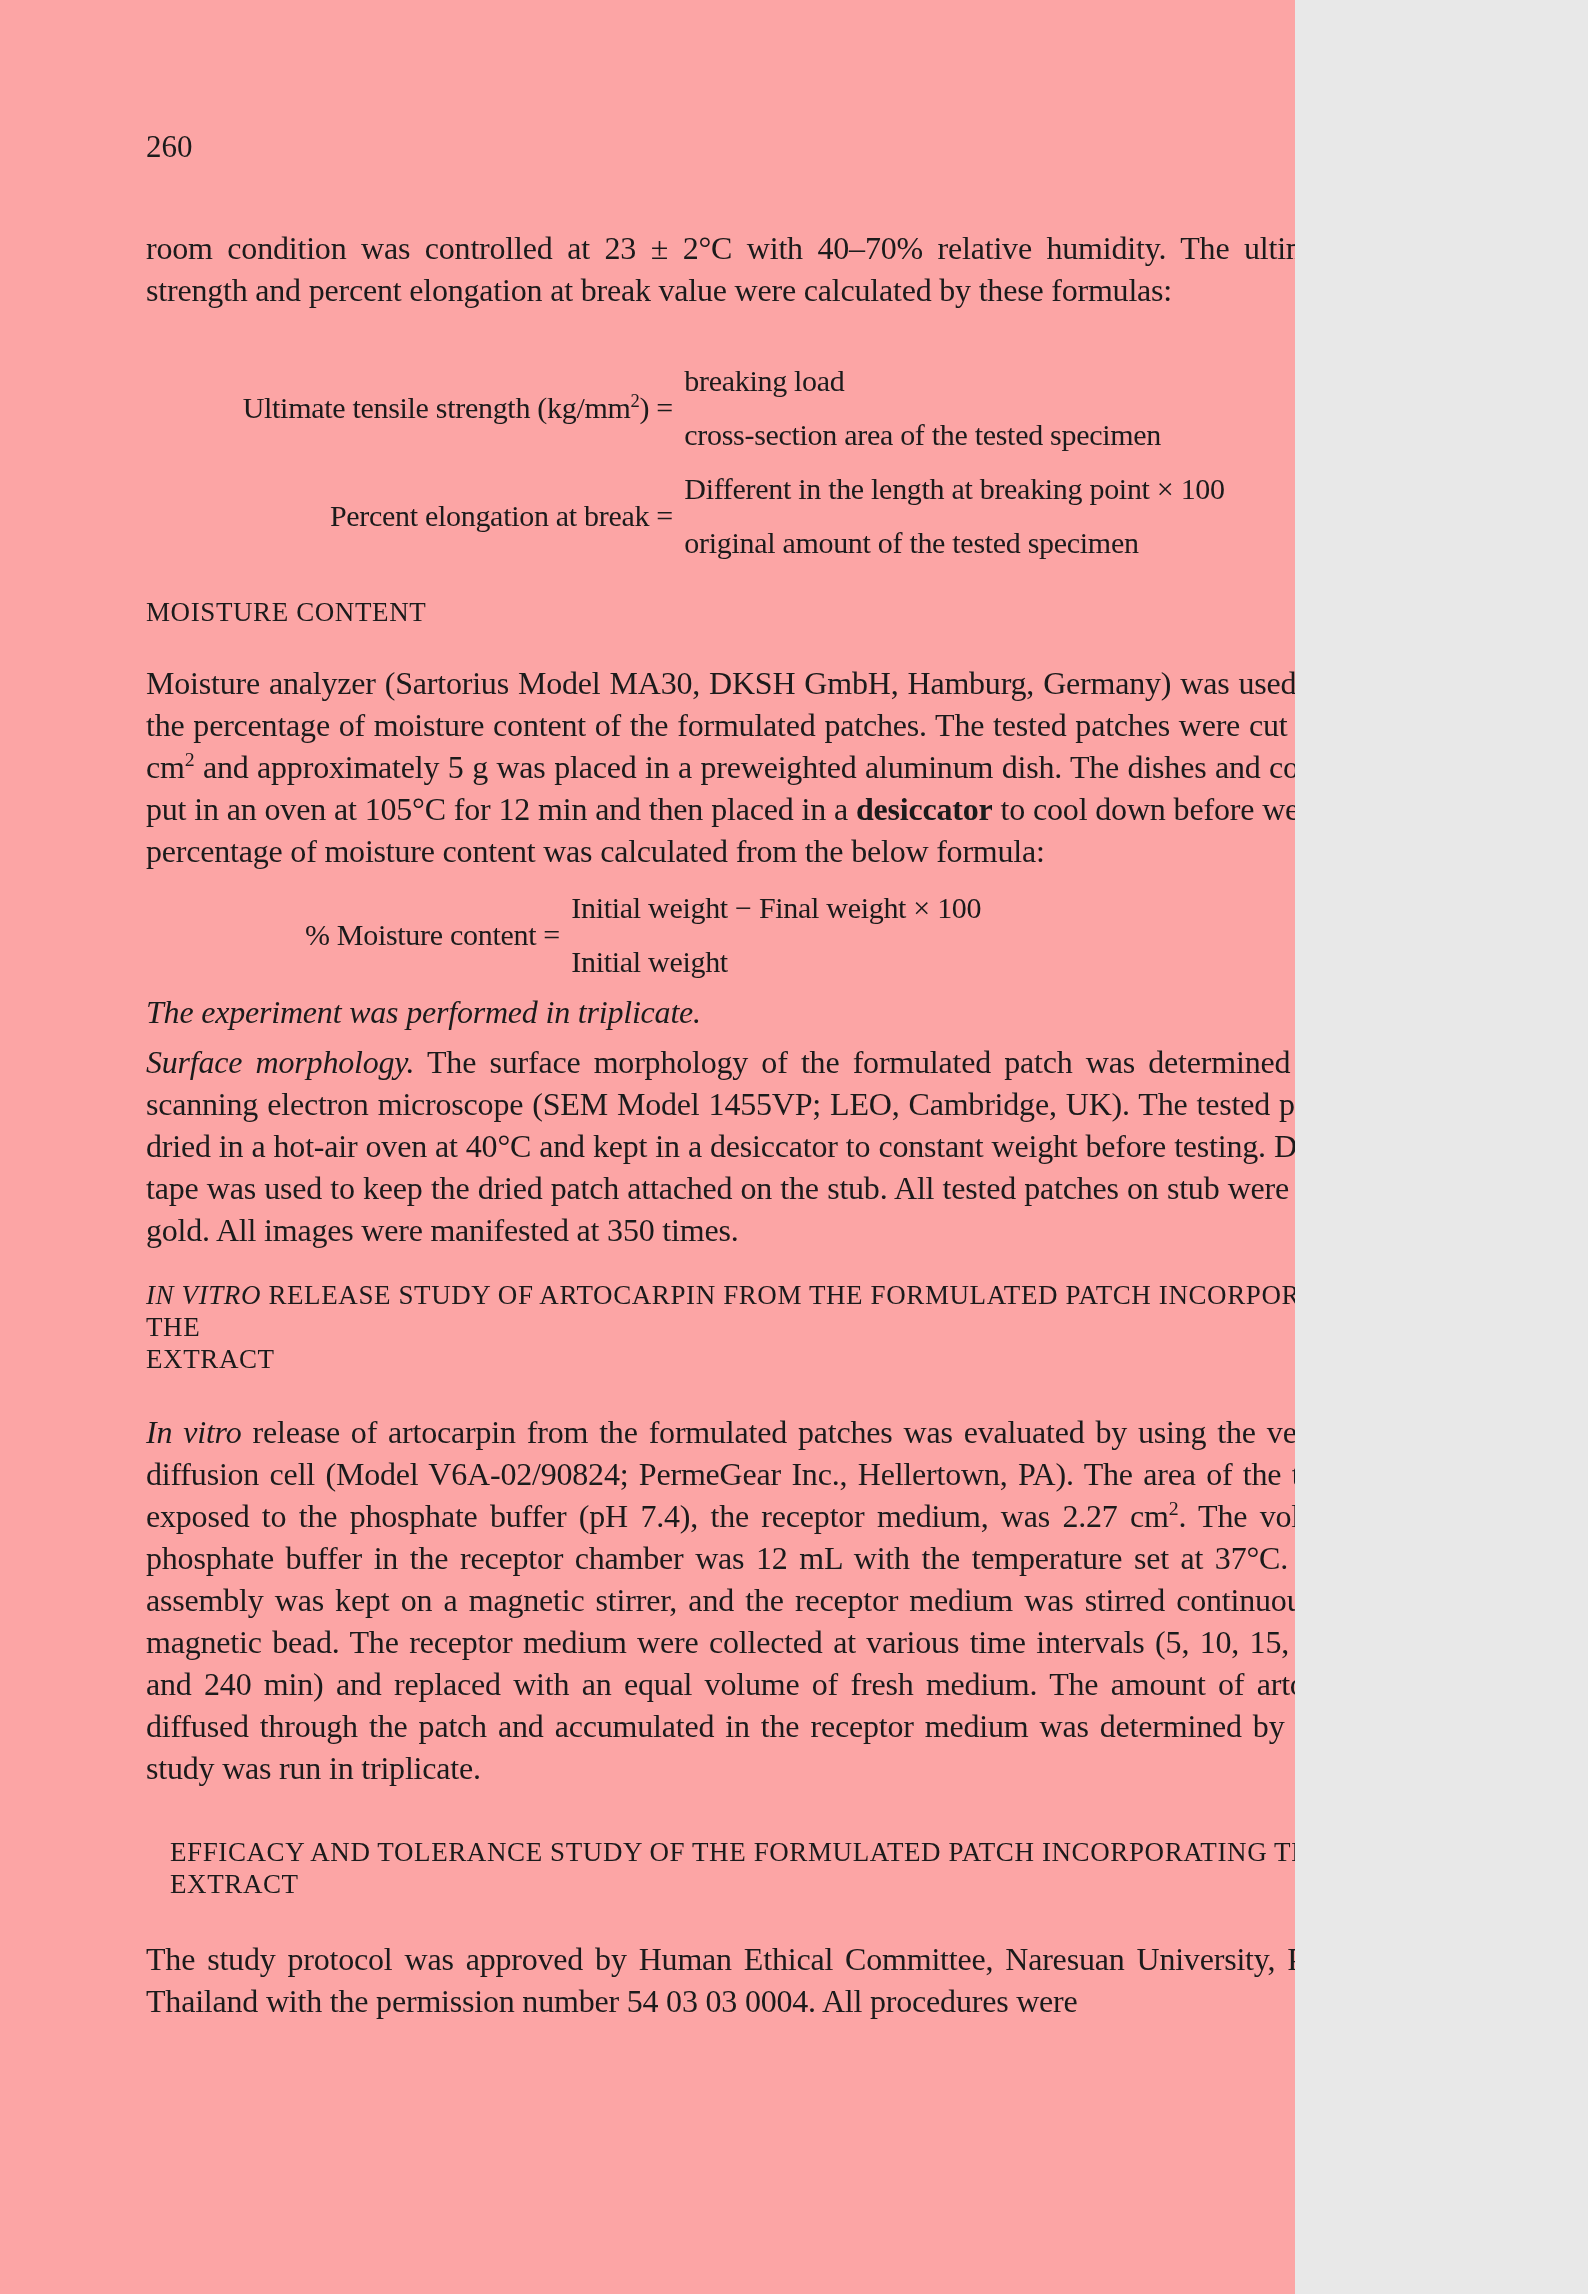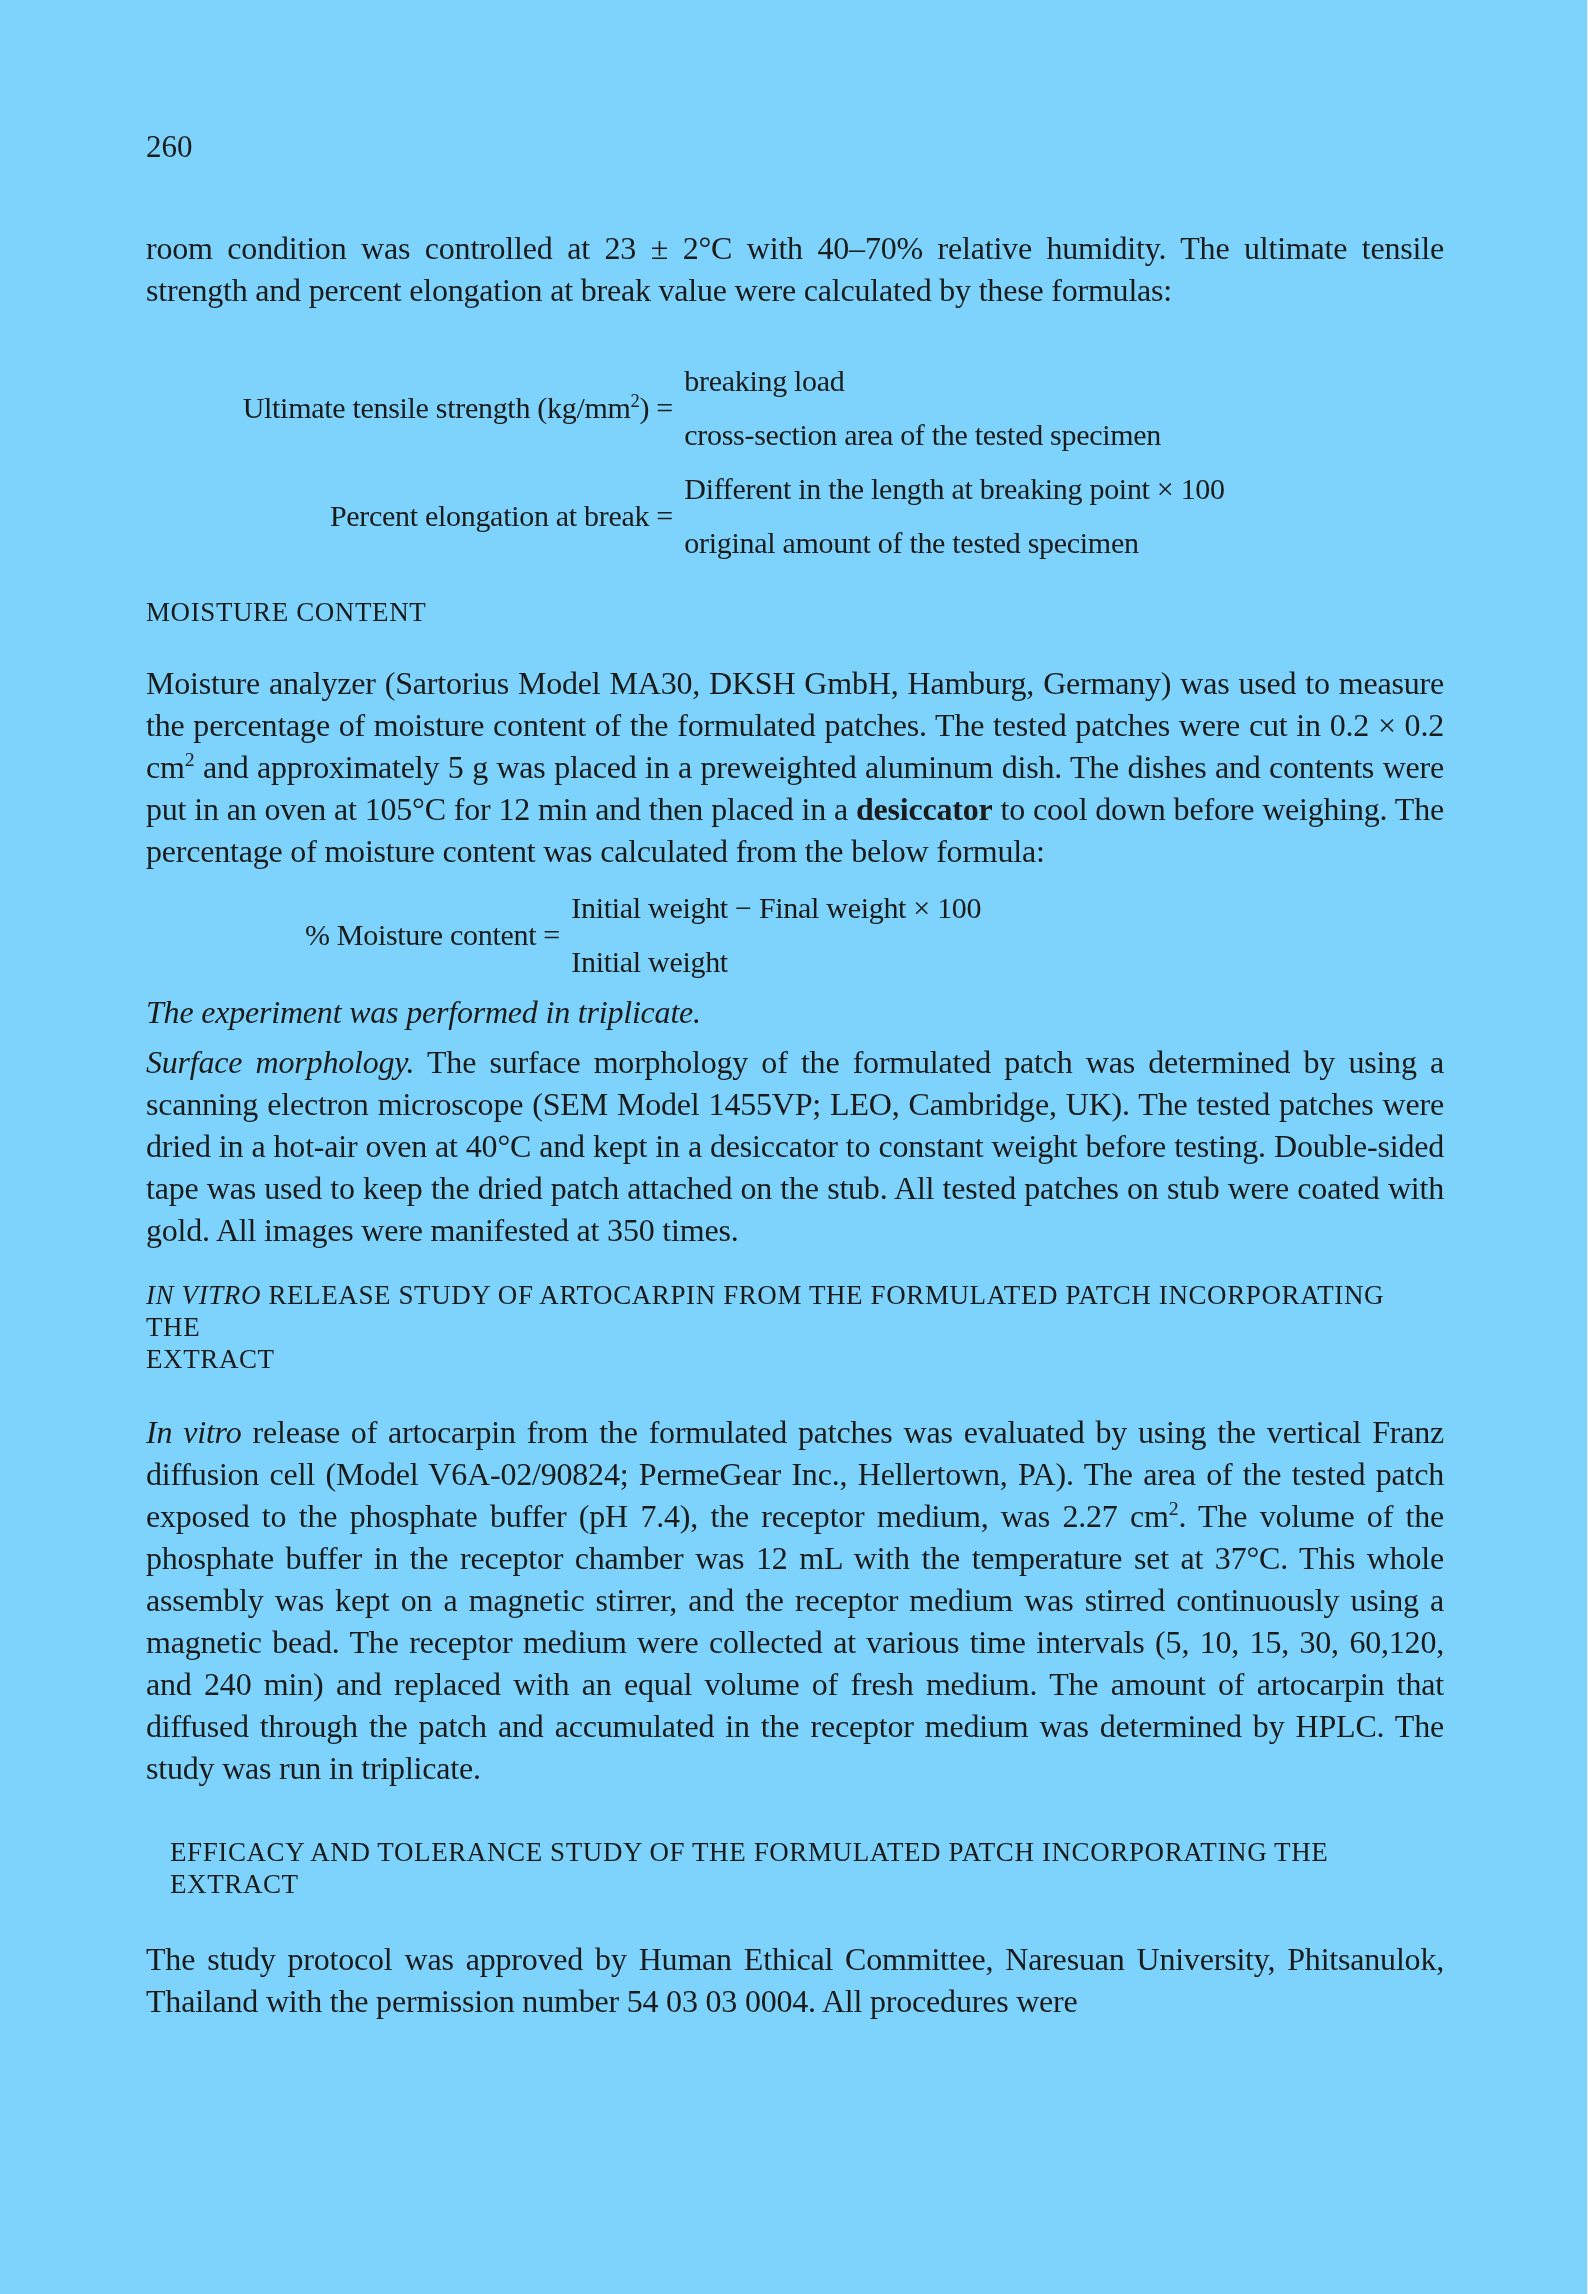--- a/index.html
+++ b/index.html
@@ -5,8 +5,8 @@
   html,body { margin:0; padding:0; background:#e8e8e8; }
   .page {
     position:relative;
-    width:1587px; height:2295px;
-    background:#7dd3fc;
+    width:1295px; height:2295px;
+    background:#fca5a5;
     color:#1b1b1b;
     font-family:"Liberation Serif", serif;
     overflow:hidden;

